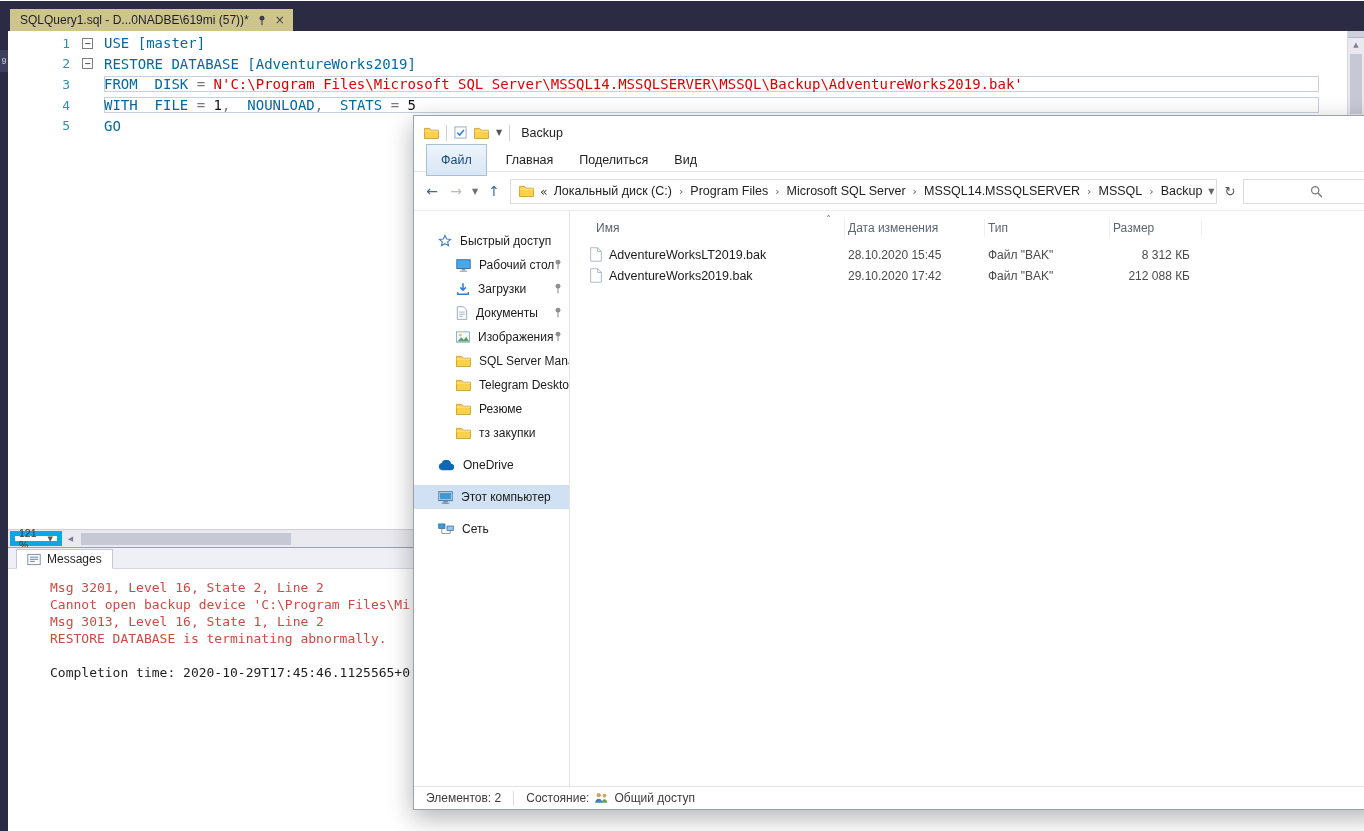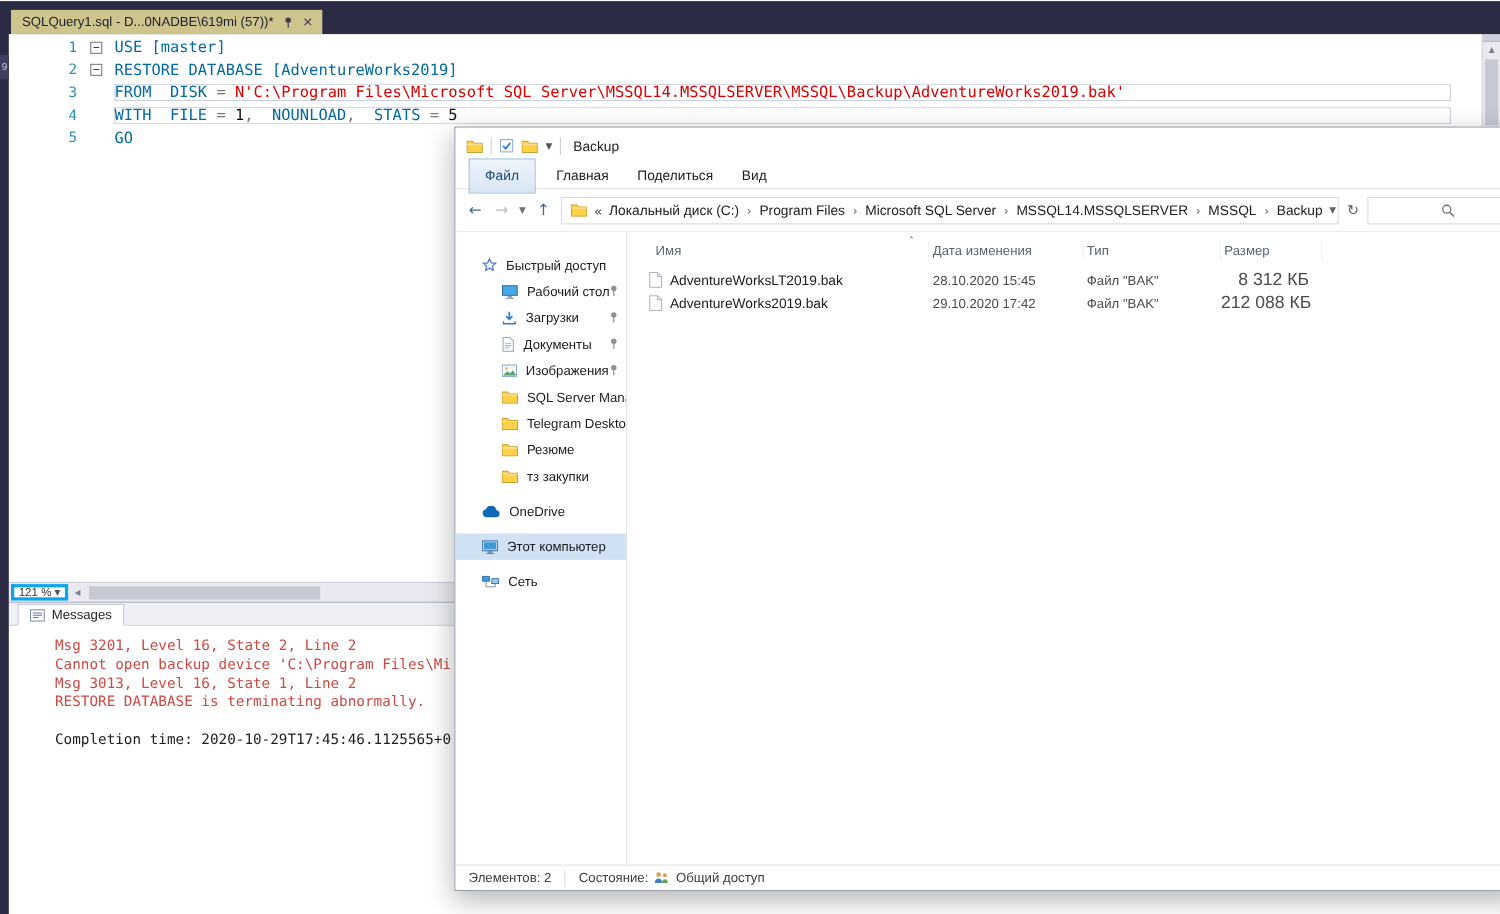--- a/index.html
+++ b/index.html
@@ -82,7 +82,7 @@
   .frow{display:grid;grid-template-columns:275px 140px 125px 92px;height:21px;align-items:center;cursor:pointer}
   .fname{display:flex;align-items:center;gap:7px;padding-left:20px;font-size:12.5px;color:#1a1a1a;white-space:nowrap}
   .fdate,.ftype{font-size:12px;color:#4b4b4b;padding-left:3px;white-space:nowrap}
-  .fsize{font-size:16px;color:#4b4b4b;text-align:right;padding-right:12px;white-space:nowrap}
+  .fsize{font-size:12px;color:#4b4b4b;text-align:right;padding-right:12px;white-space:nowrap}
   .ex-status{height:23px;flex:none;border-top:1px solid #e4e4e4;display:flex;align-items:center;gap:12px;padding-left:12px;font-size:12px;color:#3c3c3c}
   .st-sep{width:1px;height:15px;background:#dcdcdc}
   .st-state{display:flex;align-items:center;gap:5px}

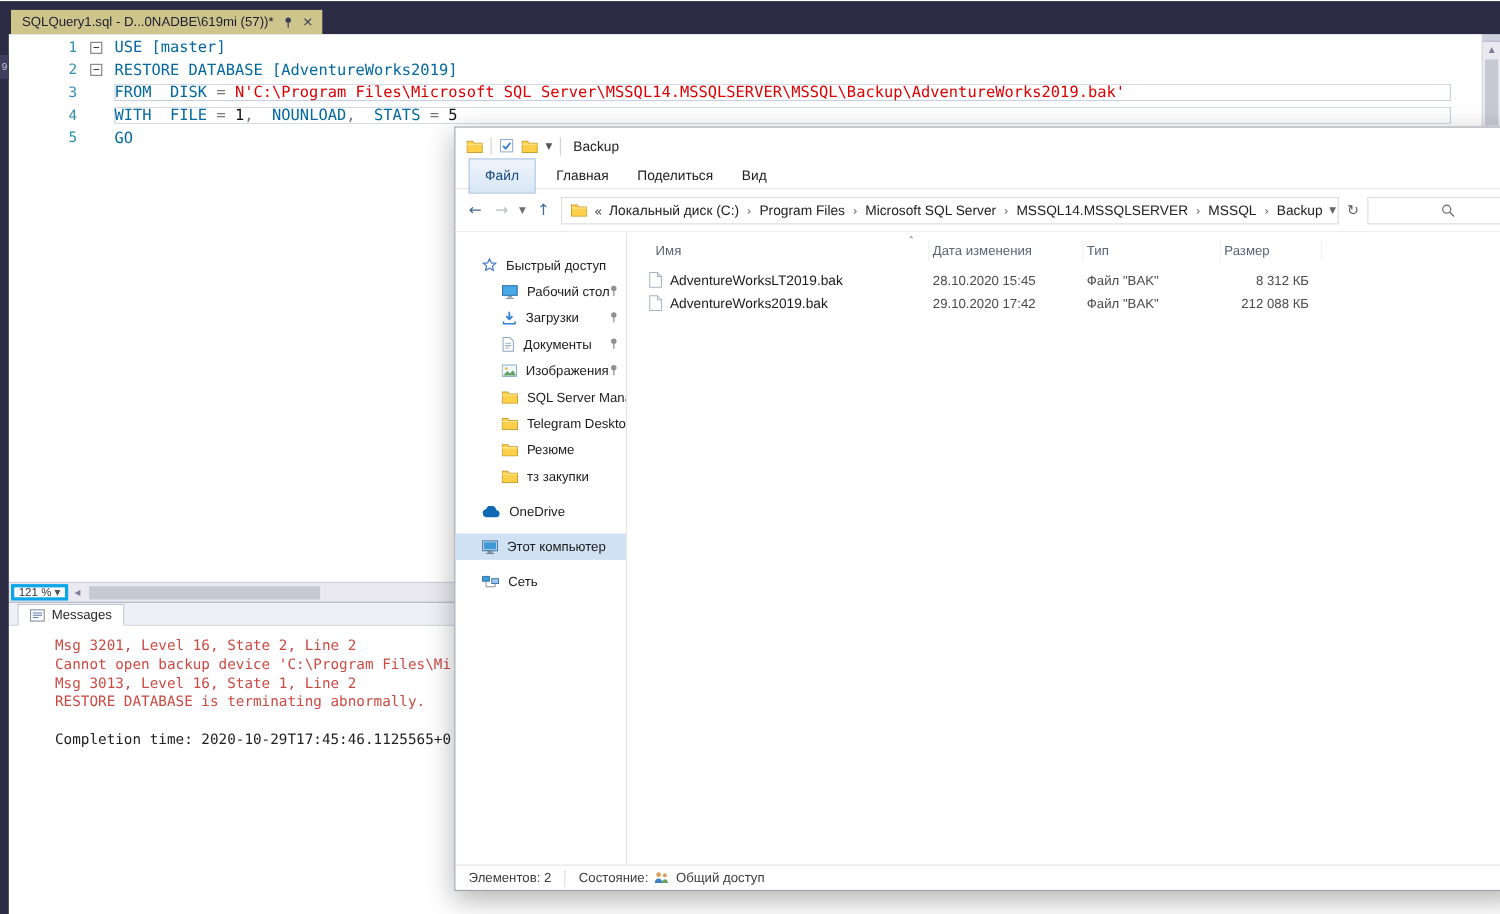--- a/index.html
+++ b/index.html
@@ -32,7 +32,7 @@
   .vs-thumb{margin:2px;height:60px;background:#c6c8d4}
 
   .scrollrow{position:absolute;left:8px;top:529px;width:1356px;height:18px;background:#e9e9ef;border-top:1px solid #cfcfda;display:flex;align-items:center;z-index:1}
-  .zoombox{margin-left:2px;width:52px;height:15px;border:3px solid #0ea5e9;background:#fff;font-size:10.5px;color:#333;display:flex;align-items:center;justify-content:space-between;padding:0 4px;cursor:pointer}
+  .zoombox{margin-left:2px;width:52px;height:15px;border:5px solid #0ea5e9;background:#fff;font-size:10.5px;color:#333;display:flex;align-items:center;justify-content:space-between;padding:0 4px;cursor:pointer}
   .zoom-dd{font-size:7px;color:#555}
   .hs-left{width:17px;text-align:center;font-size:7px;color:#7e7e96}
   .hs-thumb{width:210px;height:12px;background:#c6c8d4;margin-left:2px}

